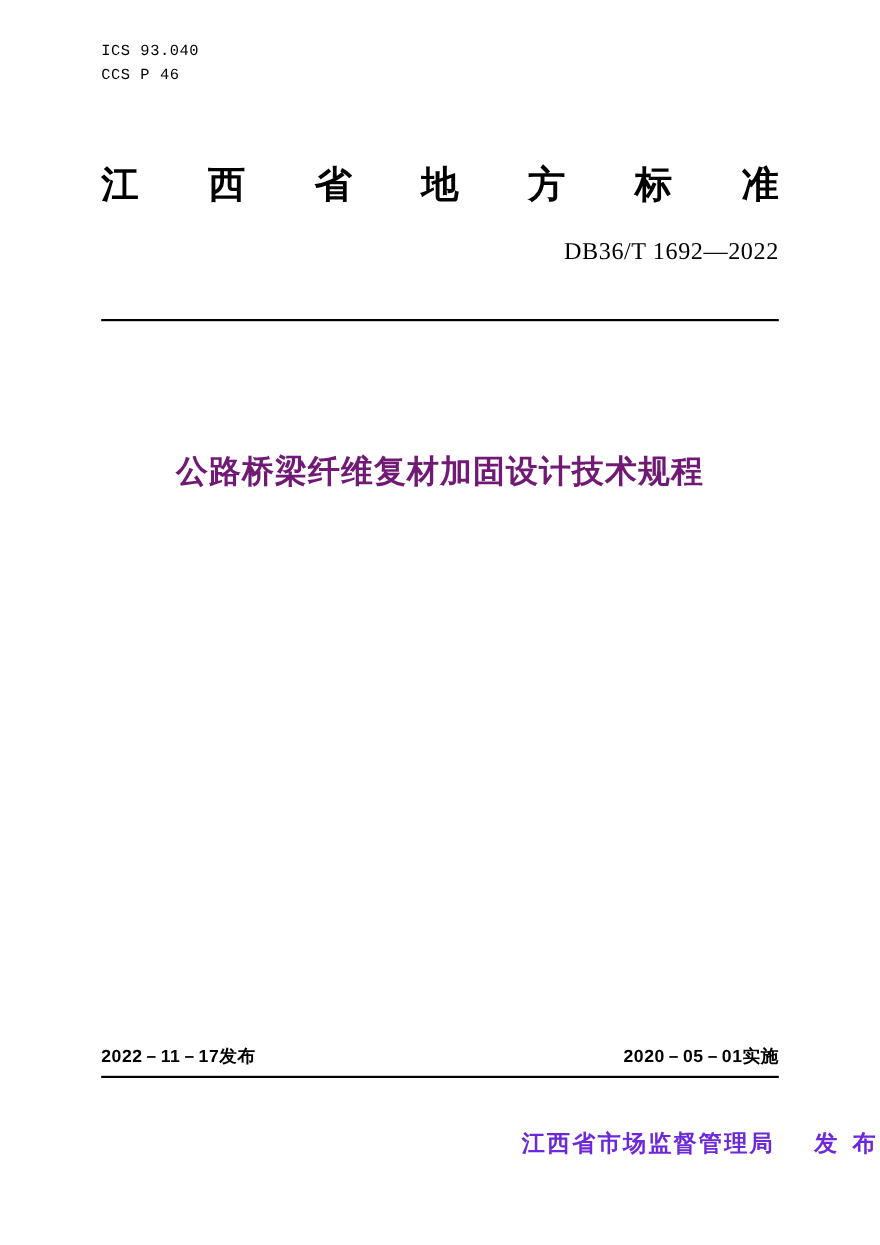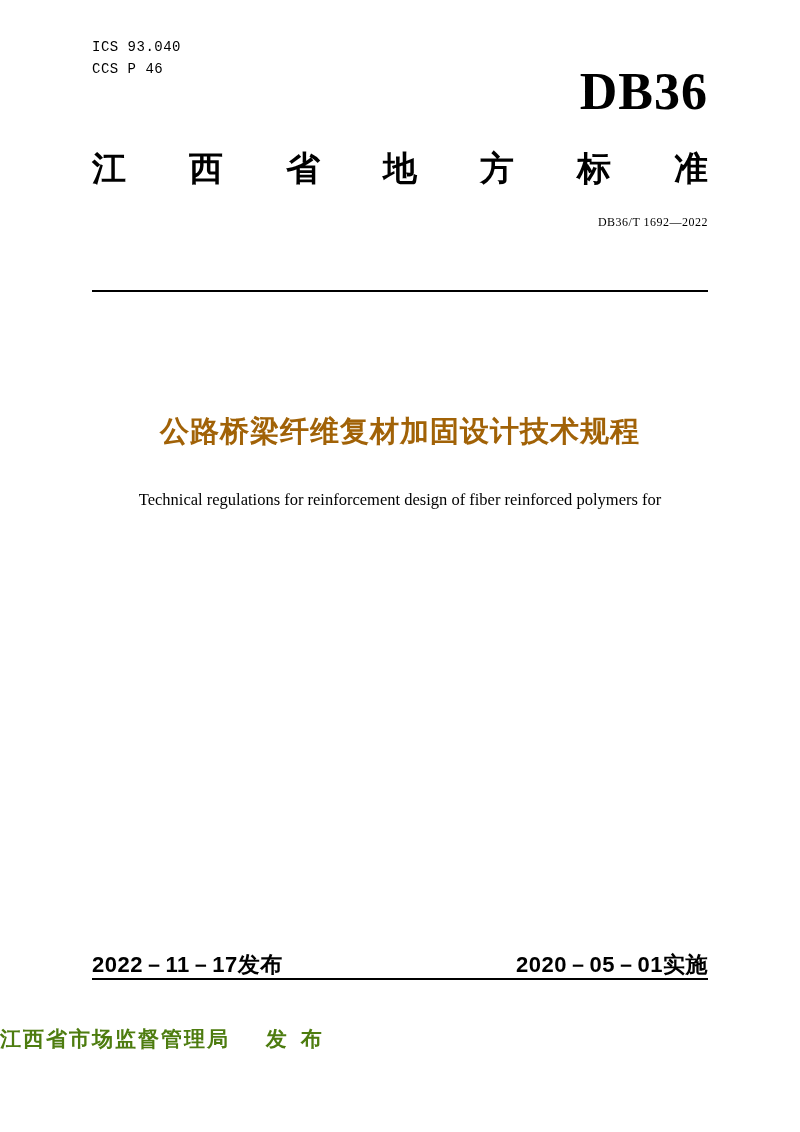--- a/index.html
+++ b/index.html
@@ -162,7 +162,6 @@
     <div class="ics-line">CCS P 46</div>
   </div>
 
-  <div class="std-mark">DB36</div>
 
   <div class="province-title">
     <span>江</span>

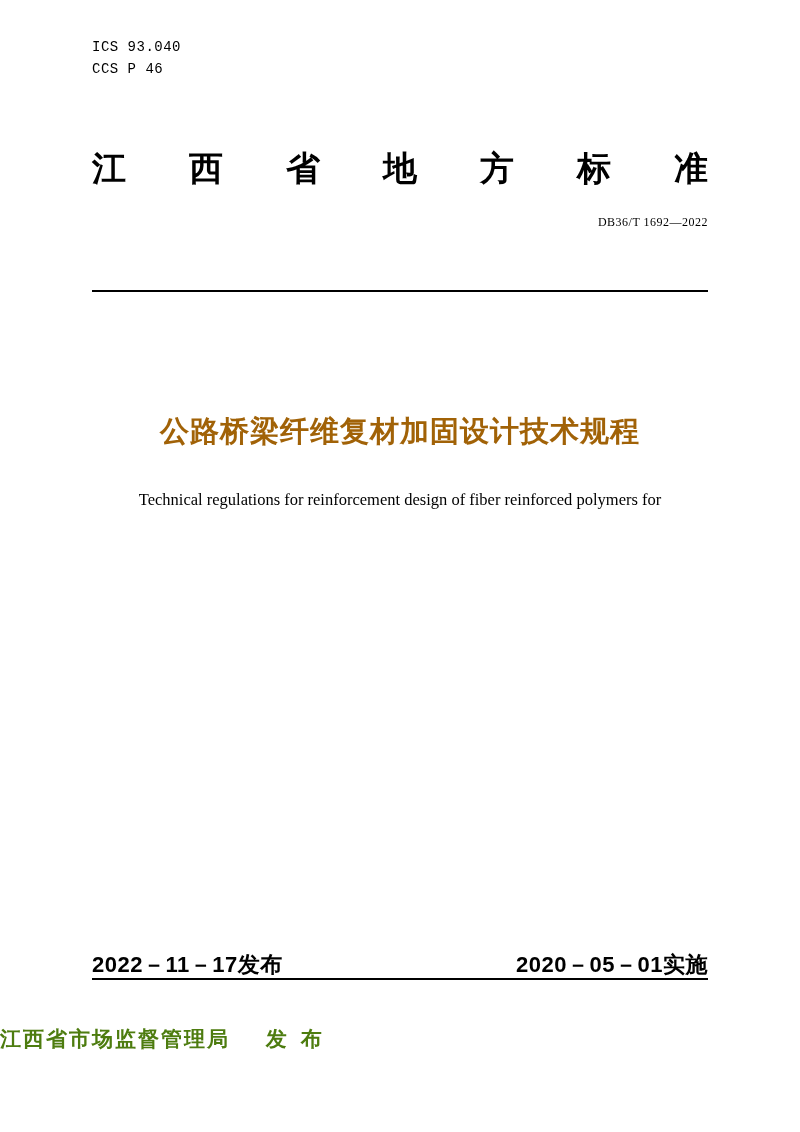--- a/index.html
+++ b/index.html
@@ -72,7 +72,7 @@
     right: 92px;
     top: 215px;
     font-family: "Liberation Serif", serif;
-    font-size: 12px;
+    font-size: 22px;
     letter-spacing: 0.5px;
     color: #000;
   }

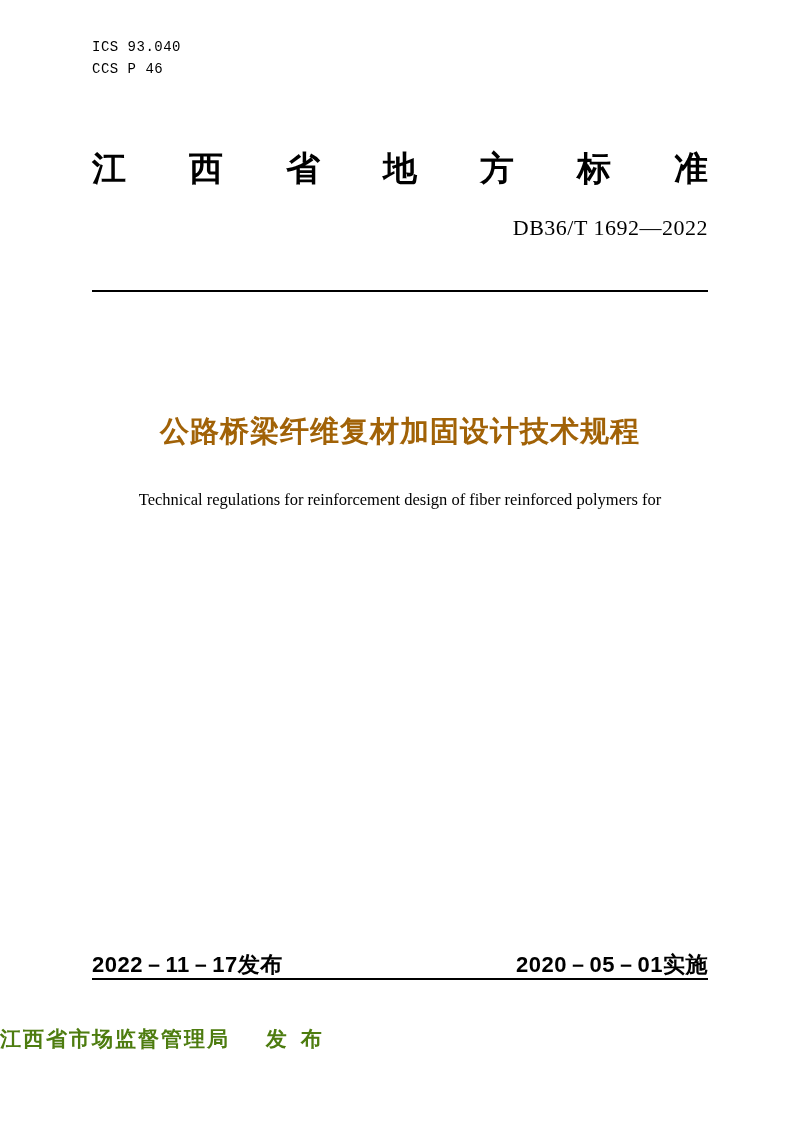--- a/index.html
+++ b/index.html
@@ -93,12 +93,12 @@
     top: 412px;
     width: 800px;
     text-align: center;
-    font-family: Liberation Sans, sans-serif;
+    font-family: Liberation Mono, monospace;
     font-weight: bold;
     font-size: 29px;
     letter-spacing: 1px;
     line-height: 38px;
-    color: #a16207;
+    color: #701a75;
   }
   .doc-title-en {
     position: absolute;

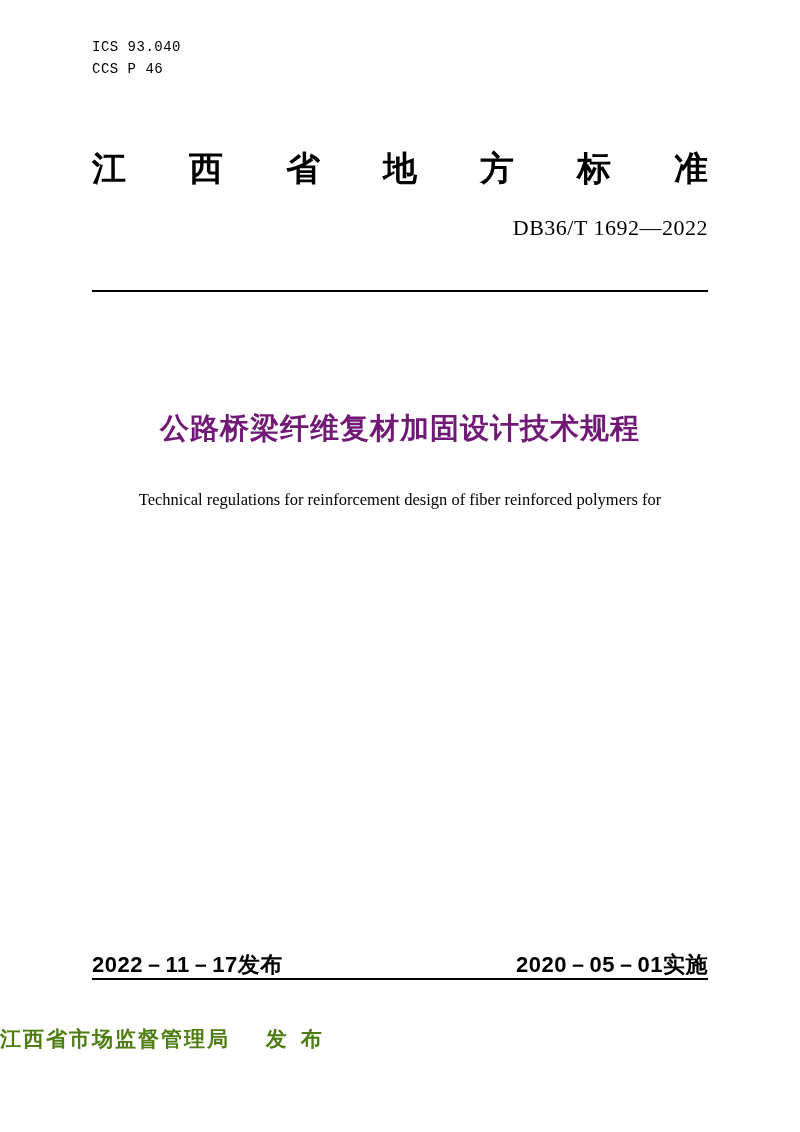--- a/index.html
+++ b/index.html
@@ -180,7 +180,6 @@
   <div class="doc-title-cn">公路桥梁纤维复材加固设计技术规程</div>
 
   <div class="doc-title-en">
-    <div>Technical regulations for reinforcement design of fiber reinforced polymers for</div>
   </div>
 
   <div class="dates-row">

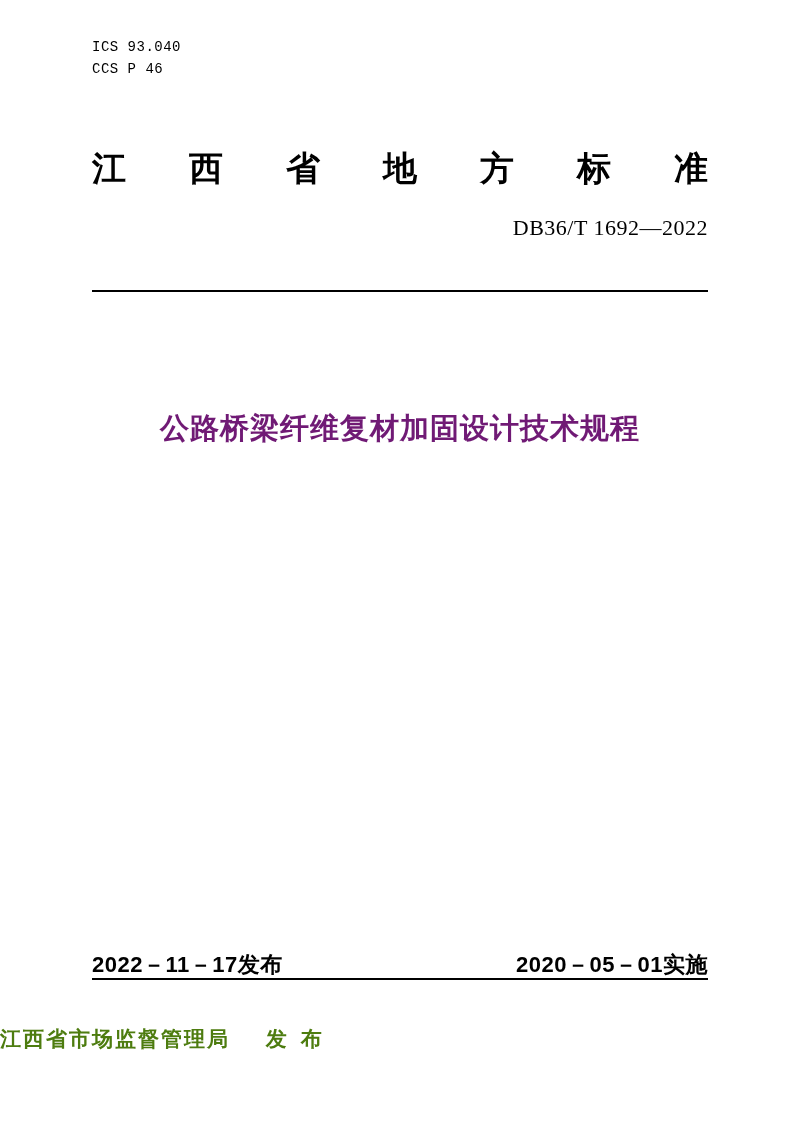--- a/index.html
+++ b/index.html
@@ -123,7 +123,7 @@
     align-items: baseline;
     font-family: "Liberation Sans", sans-serif;
     font-weight: bold;
-    font-size: 22px;
+    font-size: 16px;
     letter-spacing: 0.5px;
     color: #000;
   }

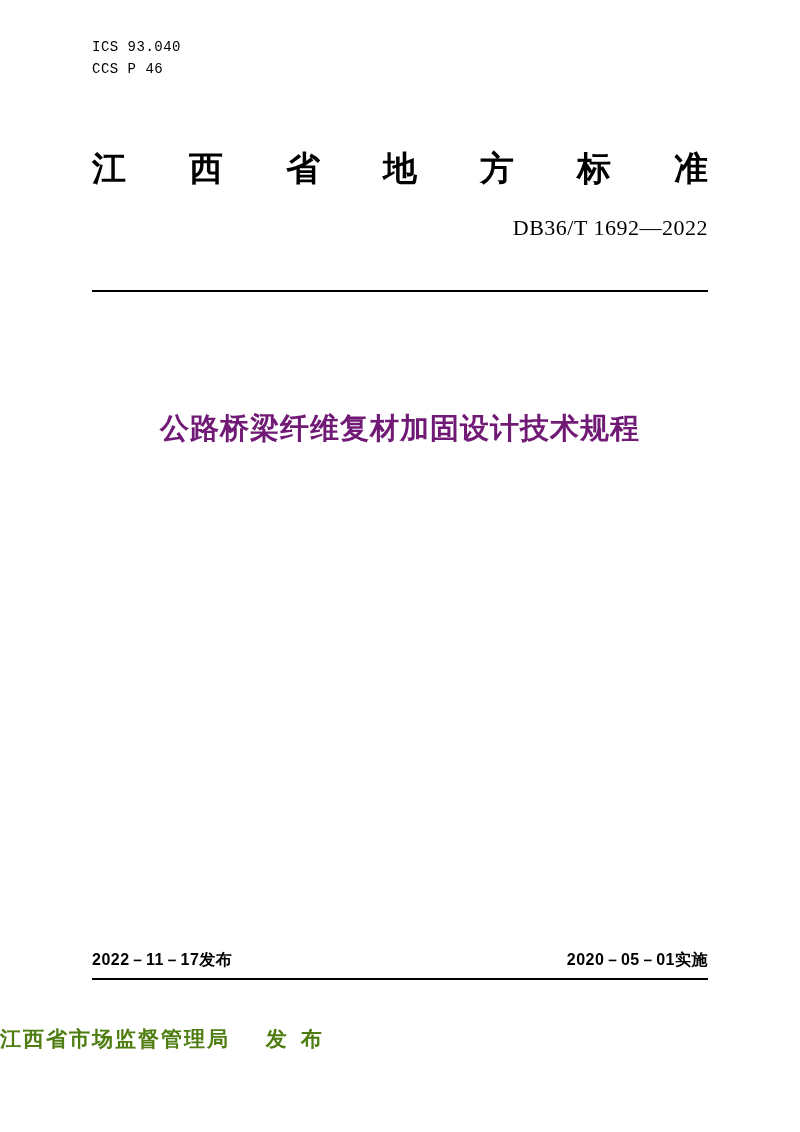--- a/index.html
+++ b/index.html
@@ -140,12 +140,12 @@
     left: 0;
     top: 1025px;
     width: 800px;
-    text-align: left;
+    text-align: right;
     font-family: "Liberation Sans", sans-serif;
     font-weight: bold;
     font-size: 21px;
     letter-spacing: 2px;
-    color: #4d7c0f;
+    color: #6d28d9;
   }
   .issuer-row .issuer-action {
     margin-left: 28px;

